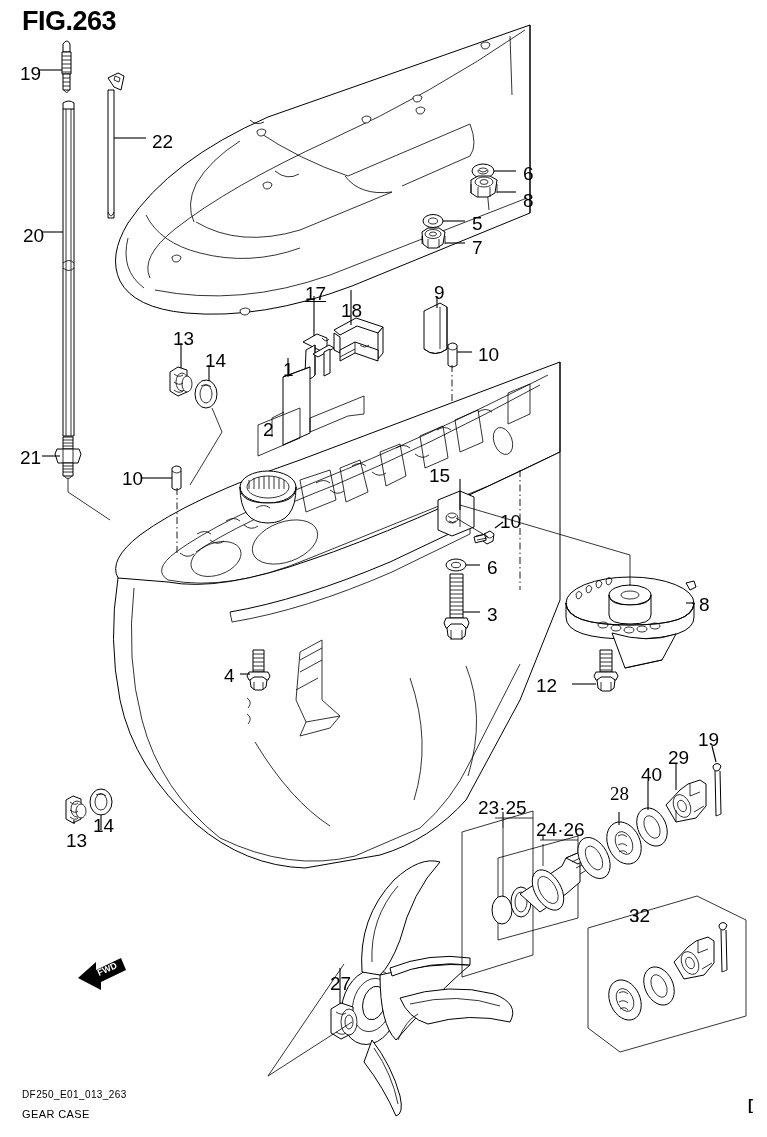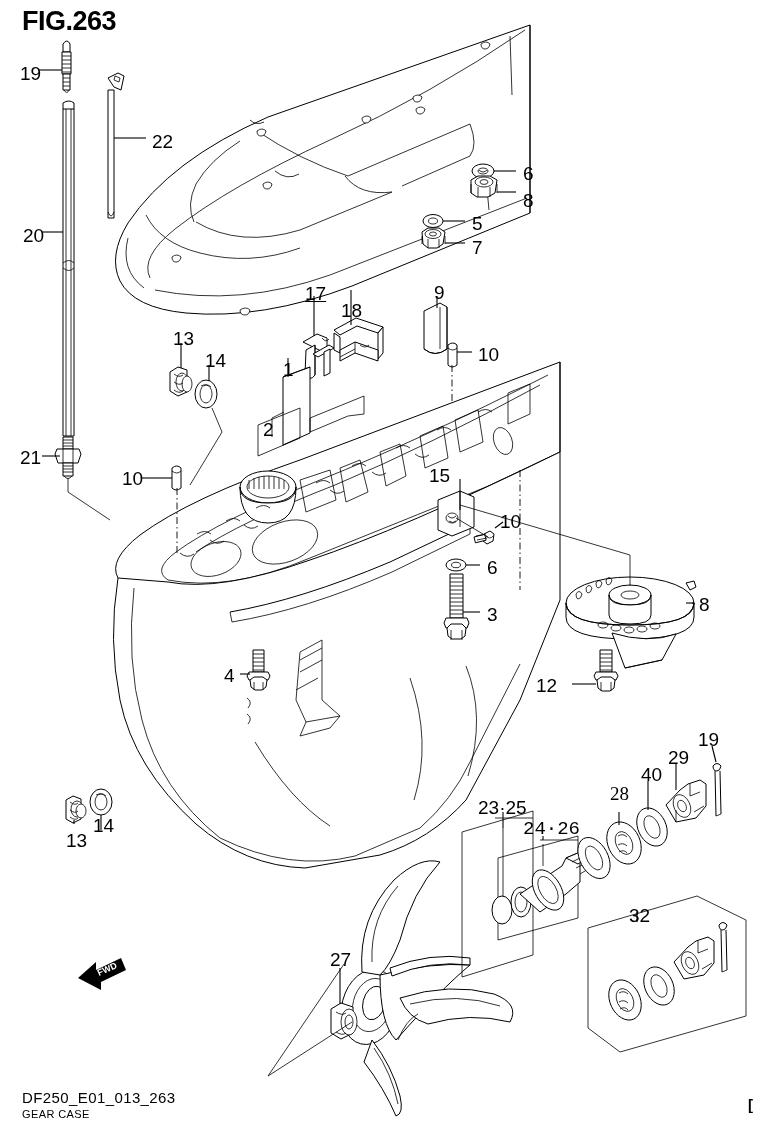--- a/index.html
+++ b/index.html
@@ -498,7 +498,7 @@
   <div class="cl" style="left:641px;top:765px;">40</div>
   <div class="cl" style="left:610px;top:784px;font-family:Liberation Serif, serif;">28</div>
   <div class="cl" style="left:478px;top:798px;">23·25</div>
-  <div class="cl" style="left:523px;top:820px;font-family:Liberation Mono, monospace;">24·26</div>
+  <div class="cl" style="left:536px;top:820px;">24·26</div>
   <div class="cl" style="left:629px;top:906px;">32</div>
   <div class="cl" style="left:330px;top:950px;text-align:right;">27</div>
 

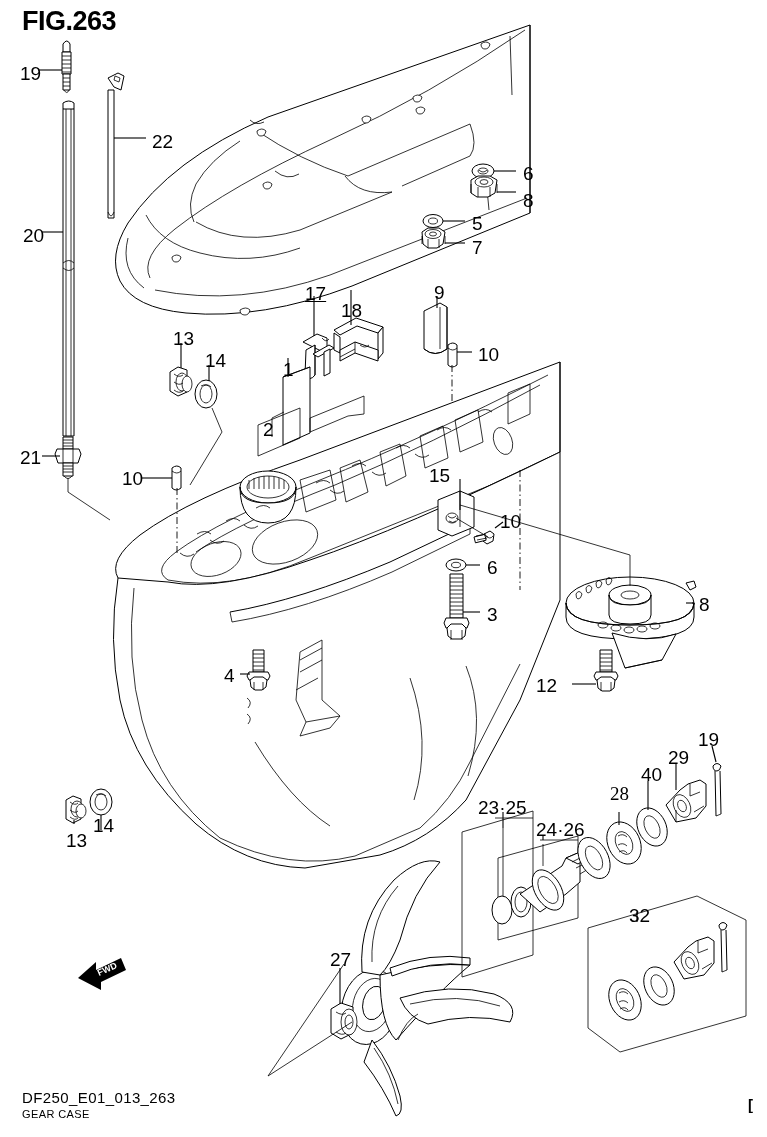--- a/index.html
+++ b/index.html
@@ -500,7 +500,7 @@
   <div class="cl" style="left:478px;top:798px;">23·25</div>
   <div class="cl" style="left:536px;top:820px;">24·26</div>
   <div class="cl" style="left:629px;top:906px;">32</div>
-  <div class="cl" style="left:330px;top:950px;text-align:right;">27</div>
+  <div class="cl" style="left:330px;top:974px;text-align:right;">27</div>
 
   <div class="footer-code">DF250_E01_013_263</div>
   <div class="footer-name">GEAR CASE</div>

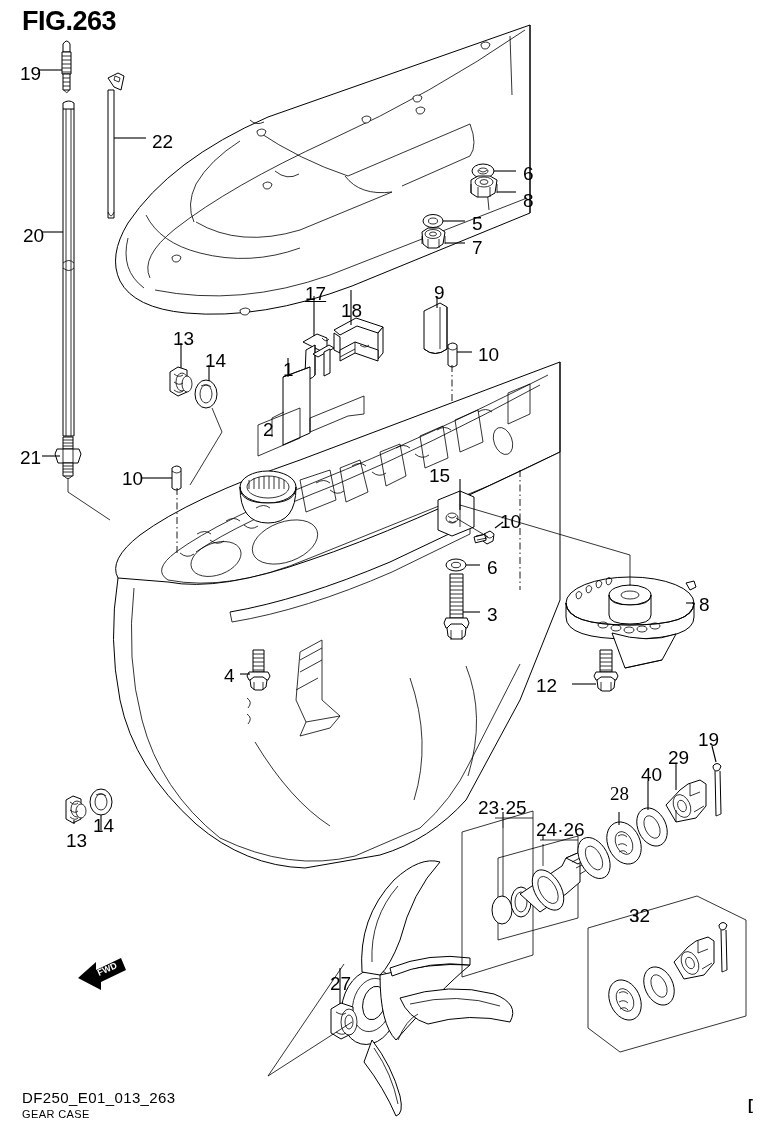--- a/index.html
+++ b/index.html
@@ -9,7 +9,7 @@
 
   .fig-title{position:absolute;left:22px;top:8px;font-size:27px;font-weight:bold;
              letter-spacing:-0.5px;line-height:1;}
-  .footer-code{position:absolute;left:22px;top:1089px;font-size:15px;letter-spacing:0.4px;}
+  .footer-code{position:absolute;left:22px;top:1089px;font-size:10px;letter-spacing:0.4px;}
   .footer-name{position:absolute;left:22px;top:1108px;font-size:11px;letter-spacing:0.4px;}
   .corner-mark{position:absolute;left:748px;top:1096px;font-size:15px;font-weight:bold;}
 

